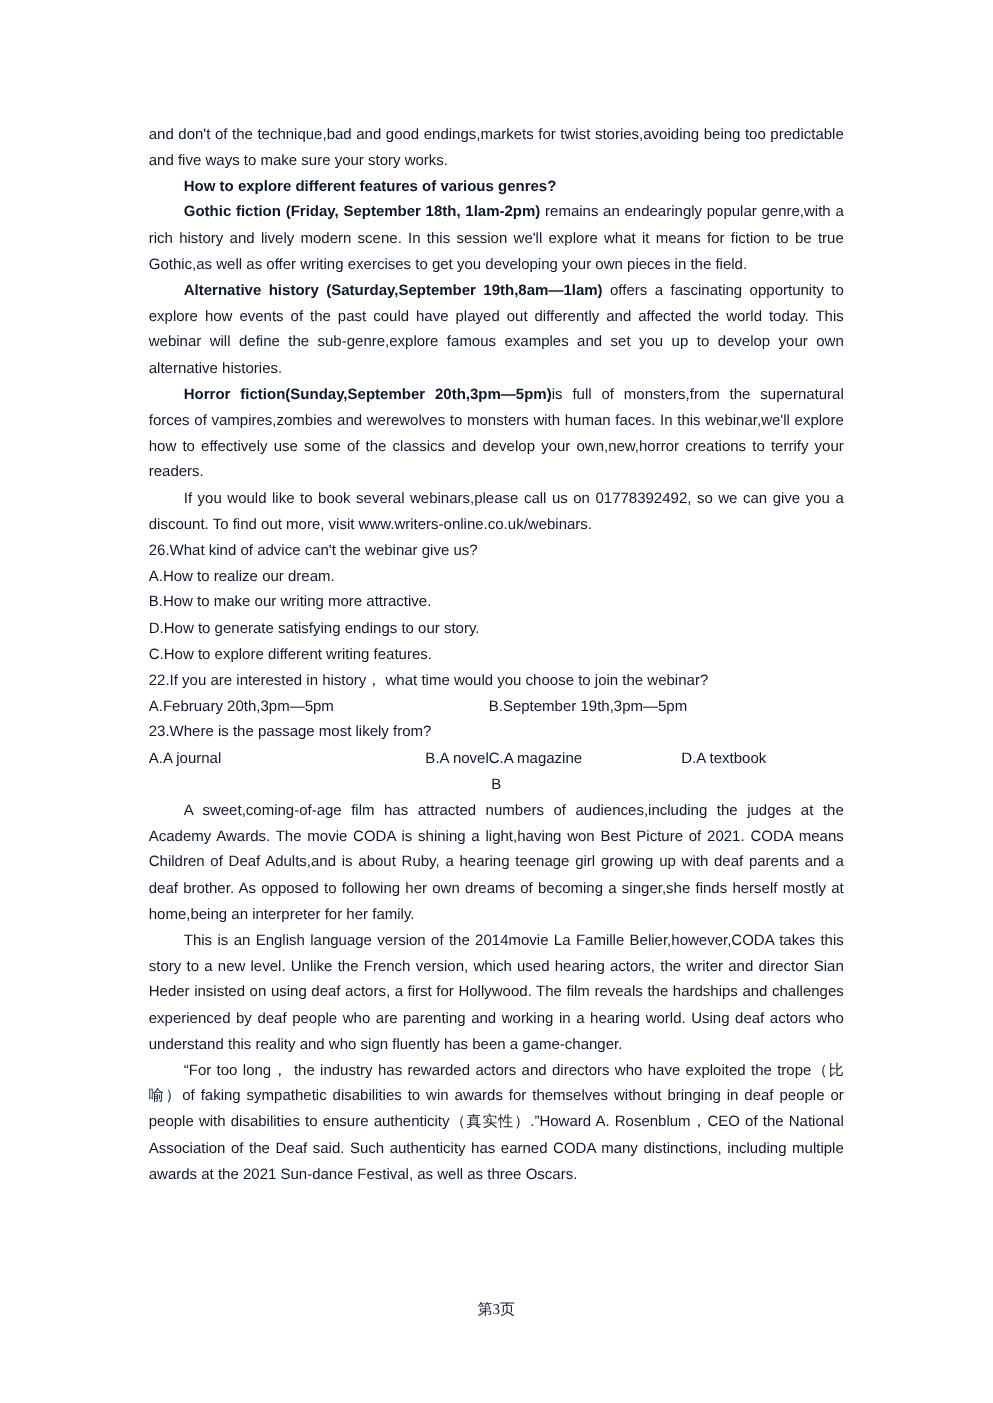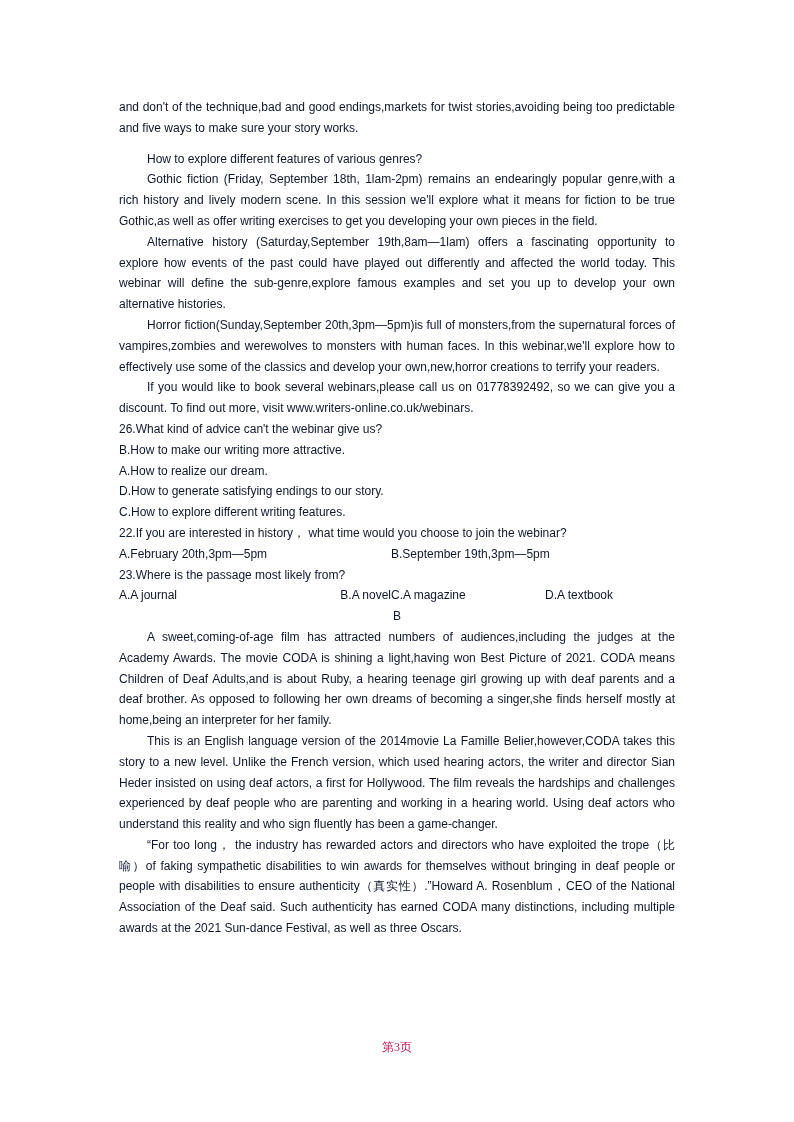--- a/index.html
+++ b/index.html
@@ -11,7 +11,7 @@
   }
   .p { margin: 0; text-align: justify; }
   .indent { text-indent: 28px; }
-  .b { font-weight: normal; margin-top: 10px; }
+  .b { font-weight: bold; }
   .line { margin: 0; white-space: nowrap; }
   .opts { display: flex; margin: 0; }
   .opts span { display: inline-block; white-space: nowrap; }

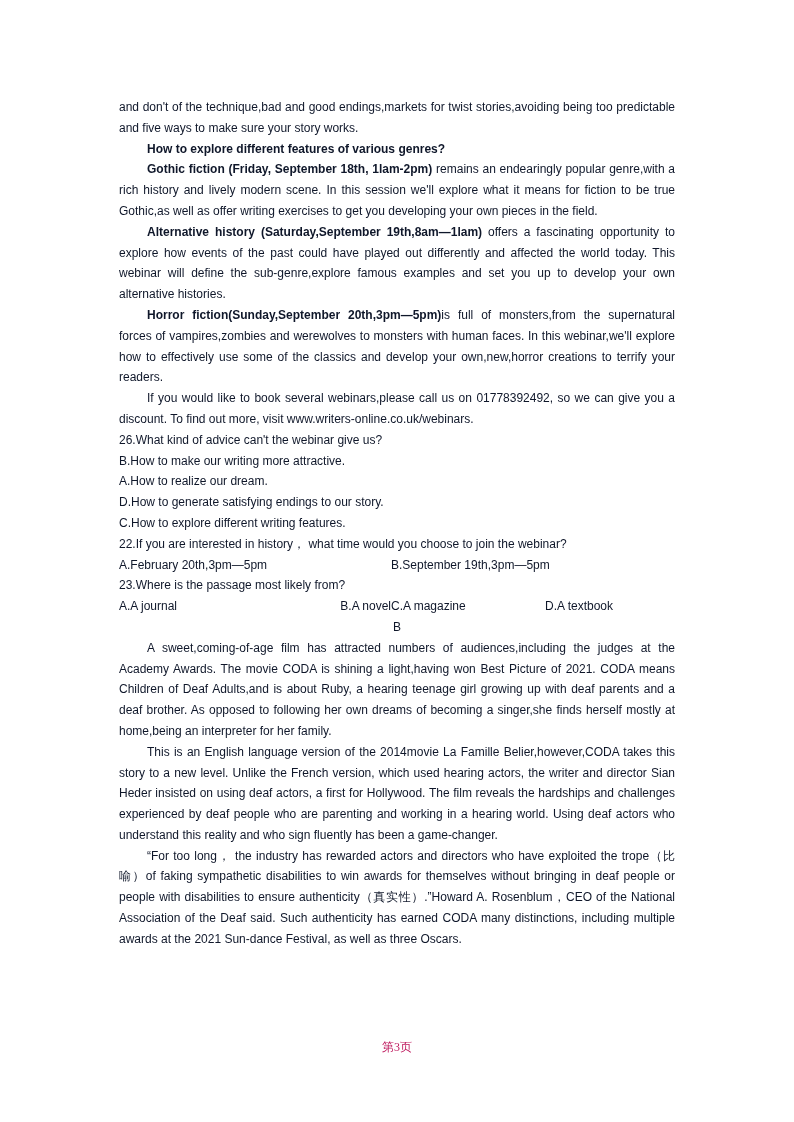--- a/index.html
+++ b/index.html
@@ -41,8 +41,8 @@
   <p class="p indent">If you would like to book several webinars,please call us on 01778392492, so we can give you a discount. To find out more, visit www.writers-online.co.uk/webinars.</p>
 
   <p class="line">26.What kind of advice can't the webinar give us?</p>
+  <p class="line">A.How to realize our dream.</p>
   <p class="line">B.How to make our writing more attractive.</p>
-  <p class="line">A.How to realize our dream.</p>
   <p class="line">D.How to generate satisfying endings to our story.</p>
   <p class="line">C.How to explore different writing features.</p>
 

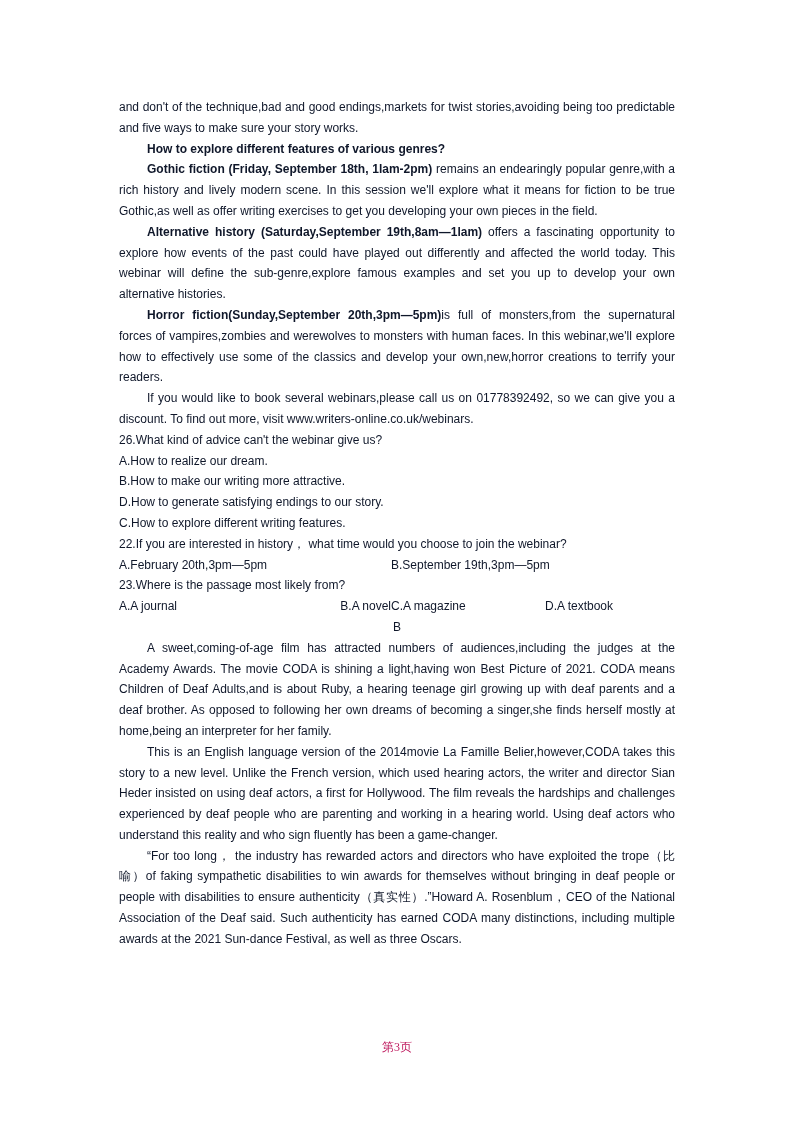--- a/index.html
+++ b/index.html
@@ -22,7 +22,7 @@
   .center { text-align: center; margin: 0; }
   .footer {
     position: absolute; left: 0; width: 794px; top: 1039px; text-align: center;
-    font-family: "Liberation Serif", "DejaVu Serif", serif; font-size: 12px; color: #be185d;
+    font-family: "Liberation Serif", "DejaVu Serif", serif; font-size: 12px; color: #0f172a;
   }
 </style>
 </head>

